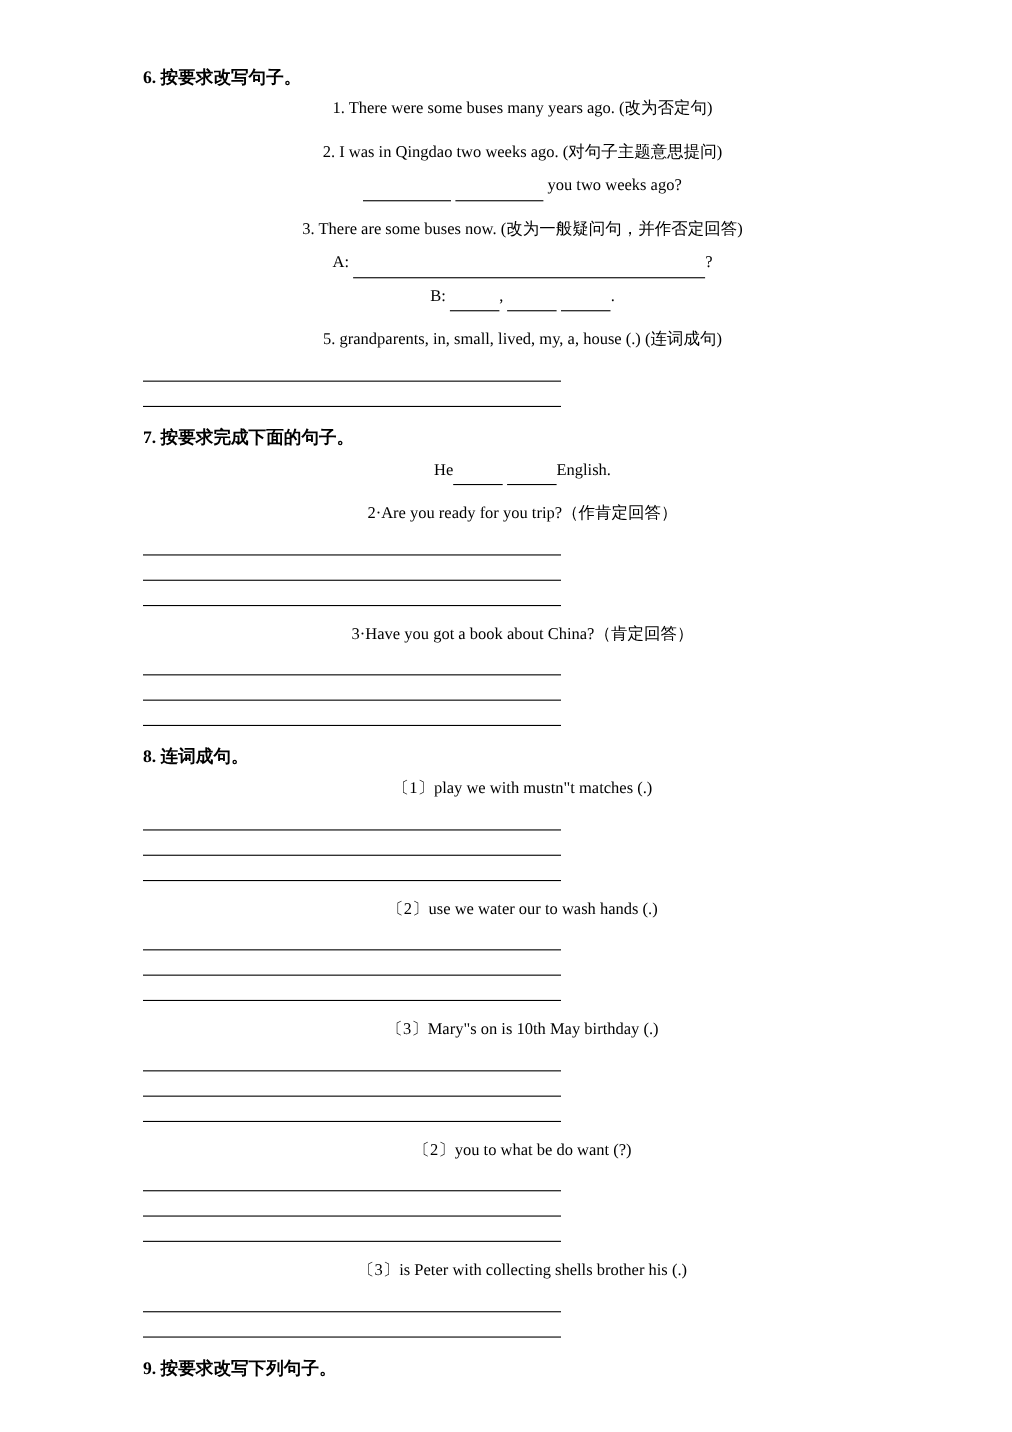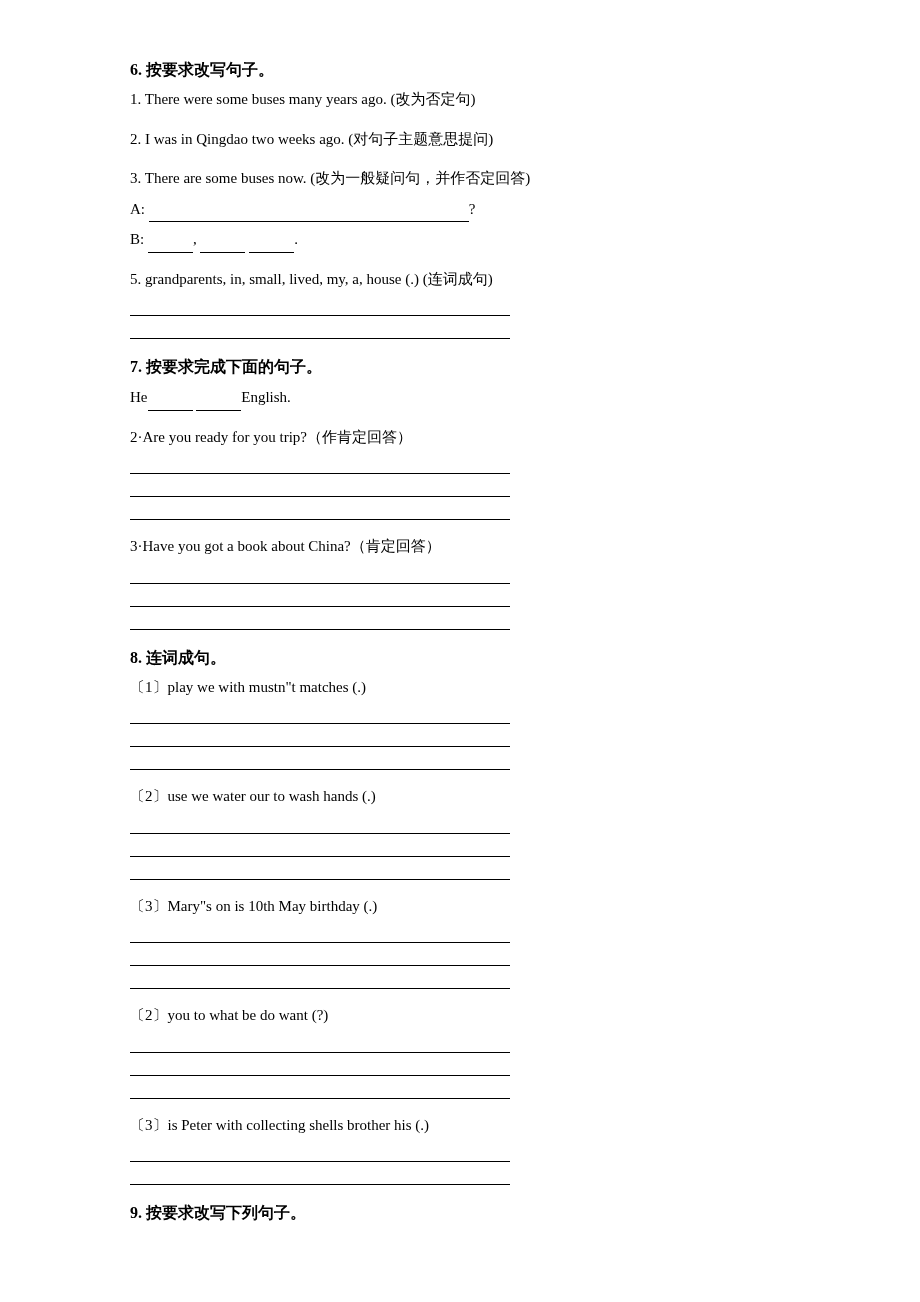--- a/index.html
+++ b/index.html
@@ -28,6 +28,7 @@
     .line {
       margin-bottom: 4px;
       line-height: 1.7;
+      text-align: center;
     }
     .blank {
       display: inline-block;

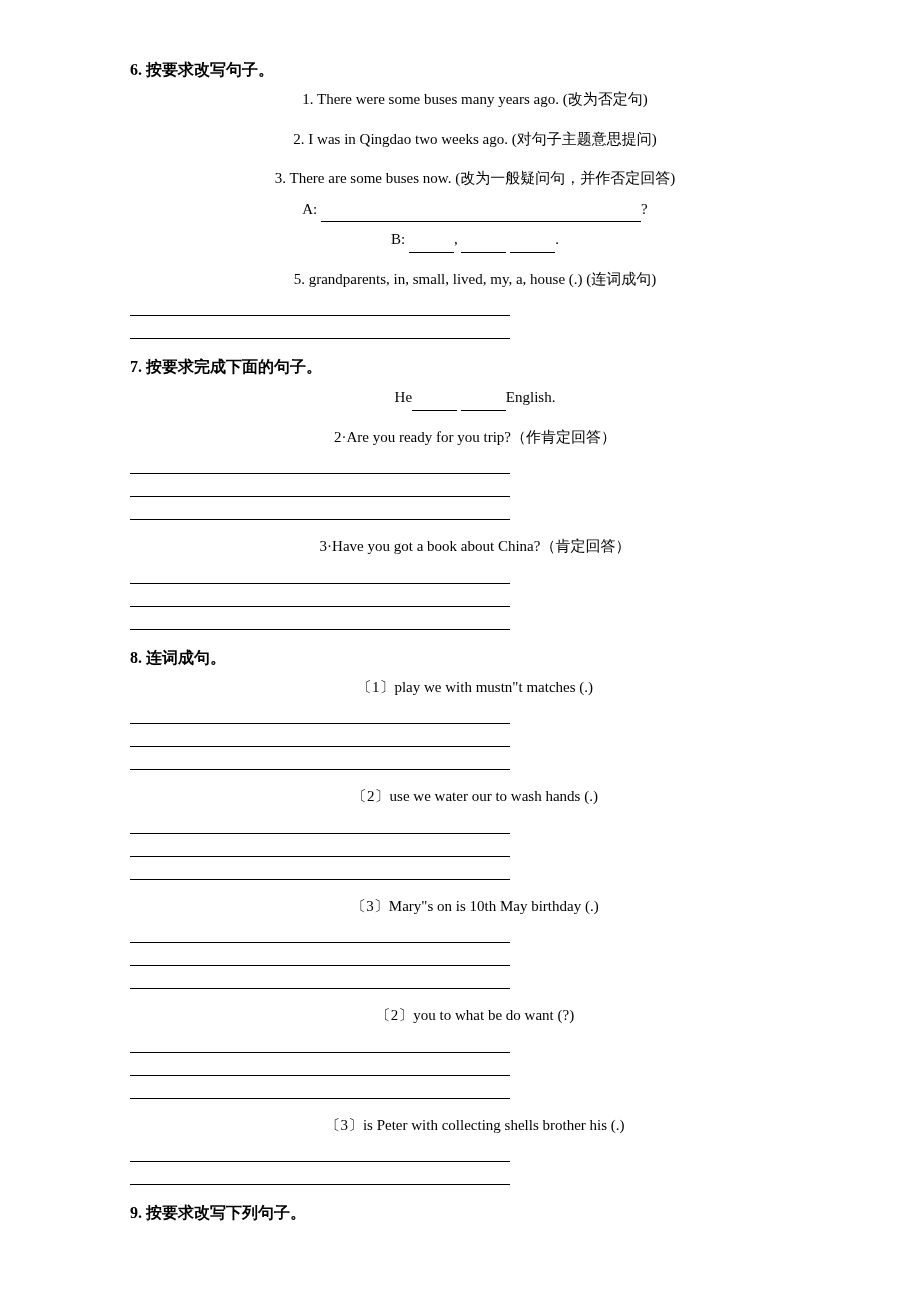--- a/index.html
+++ b/index.html
@@ -67,6 +67,11 @@
 
   <div class="item-block">
     <div class="line">2. I was in Qingdao two weeks ago. (对句子主题意思提问)</div>
+    <div class="line">
+      <span class="blank blank-md">&nbsp;</span>
+      <span class="blank blank-md">&nbsp;</span>
+      you two weeks ago?
+    </div>
   </div>
 
   <div class="item-block">

